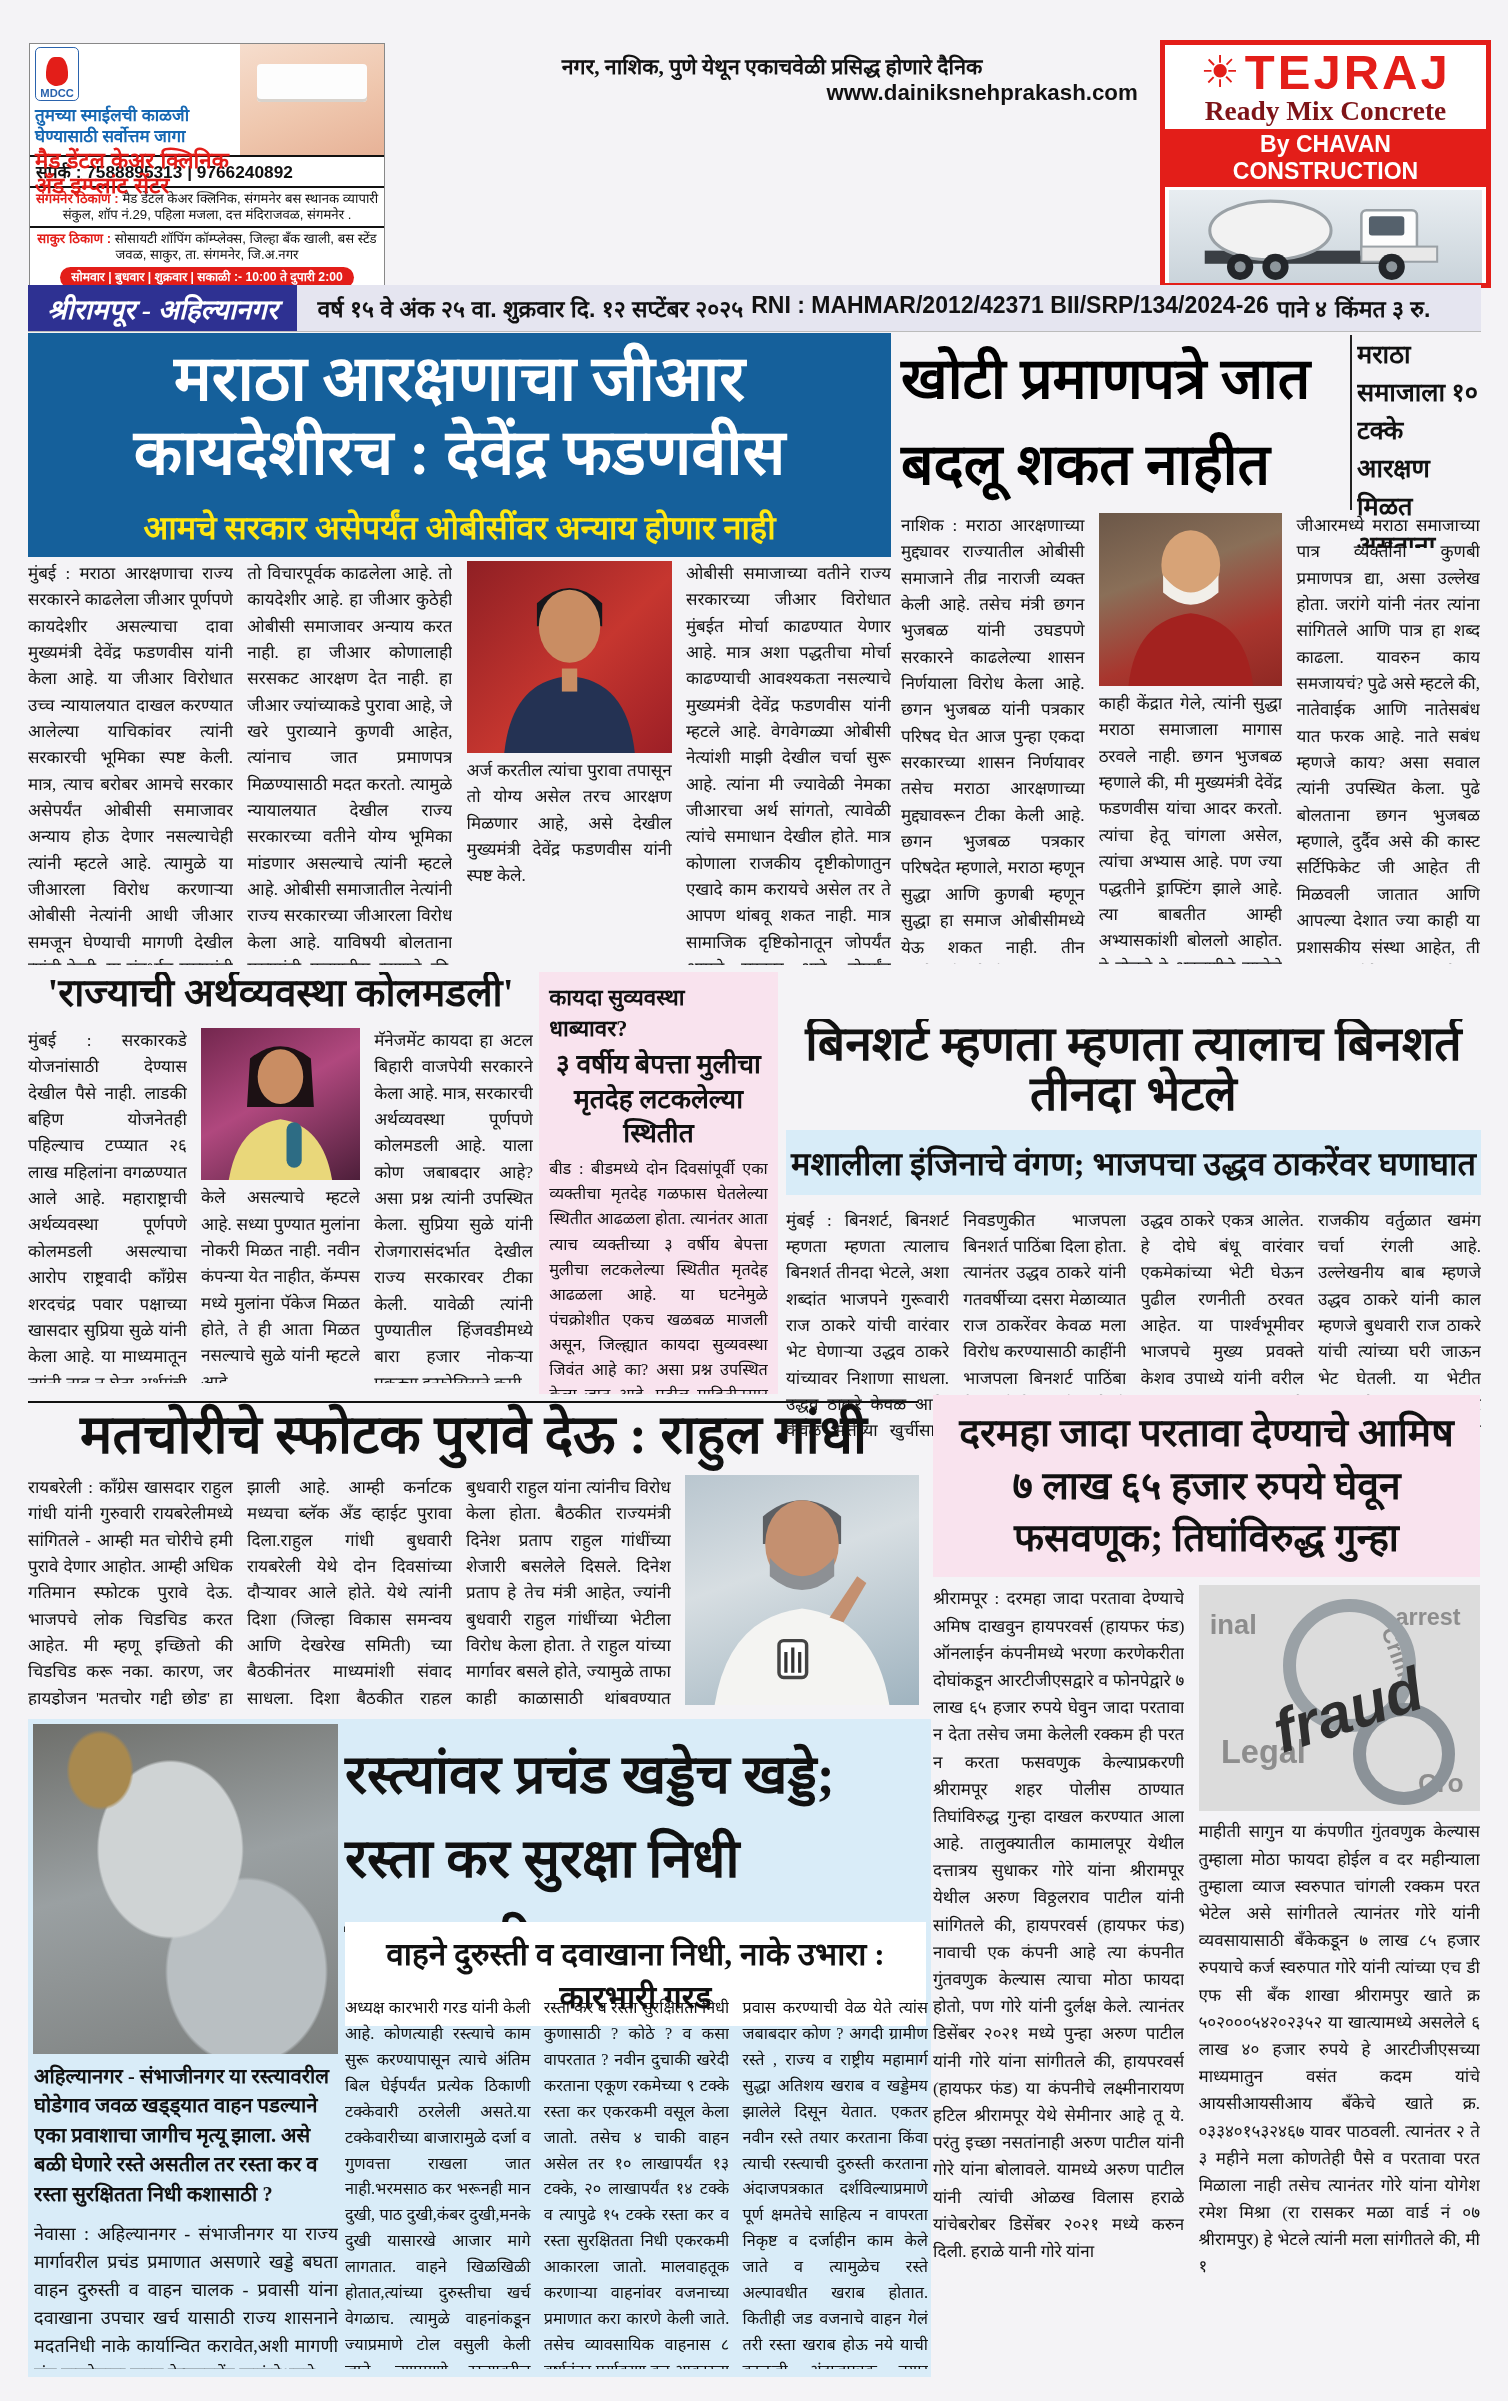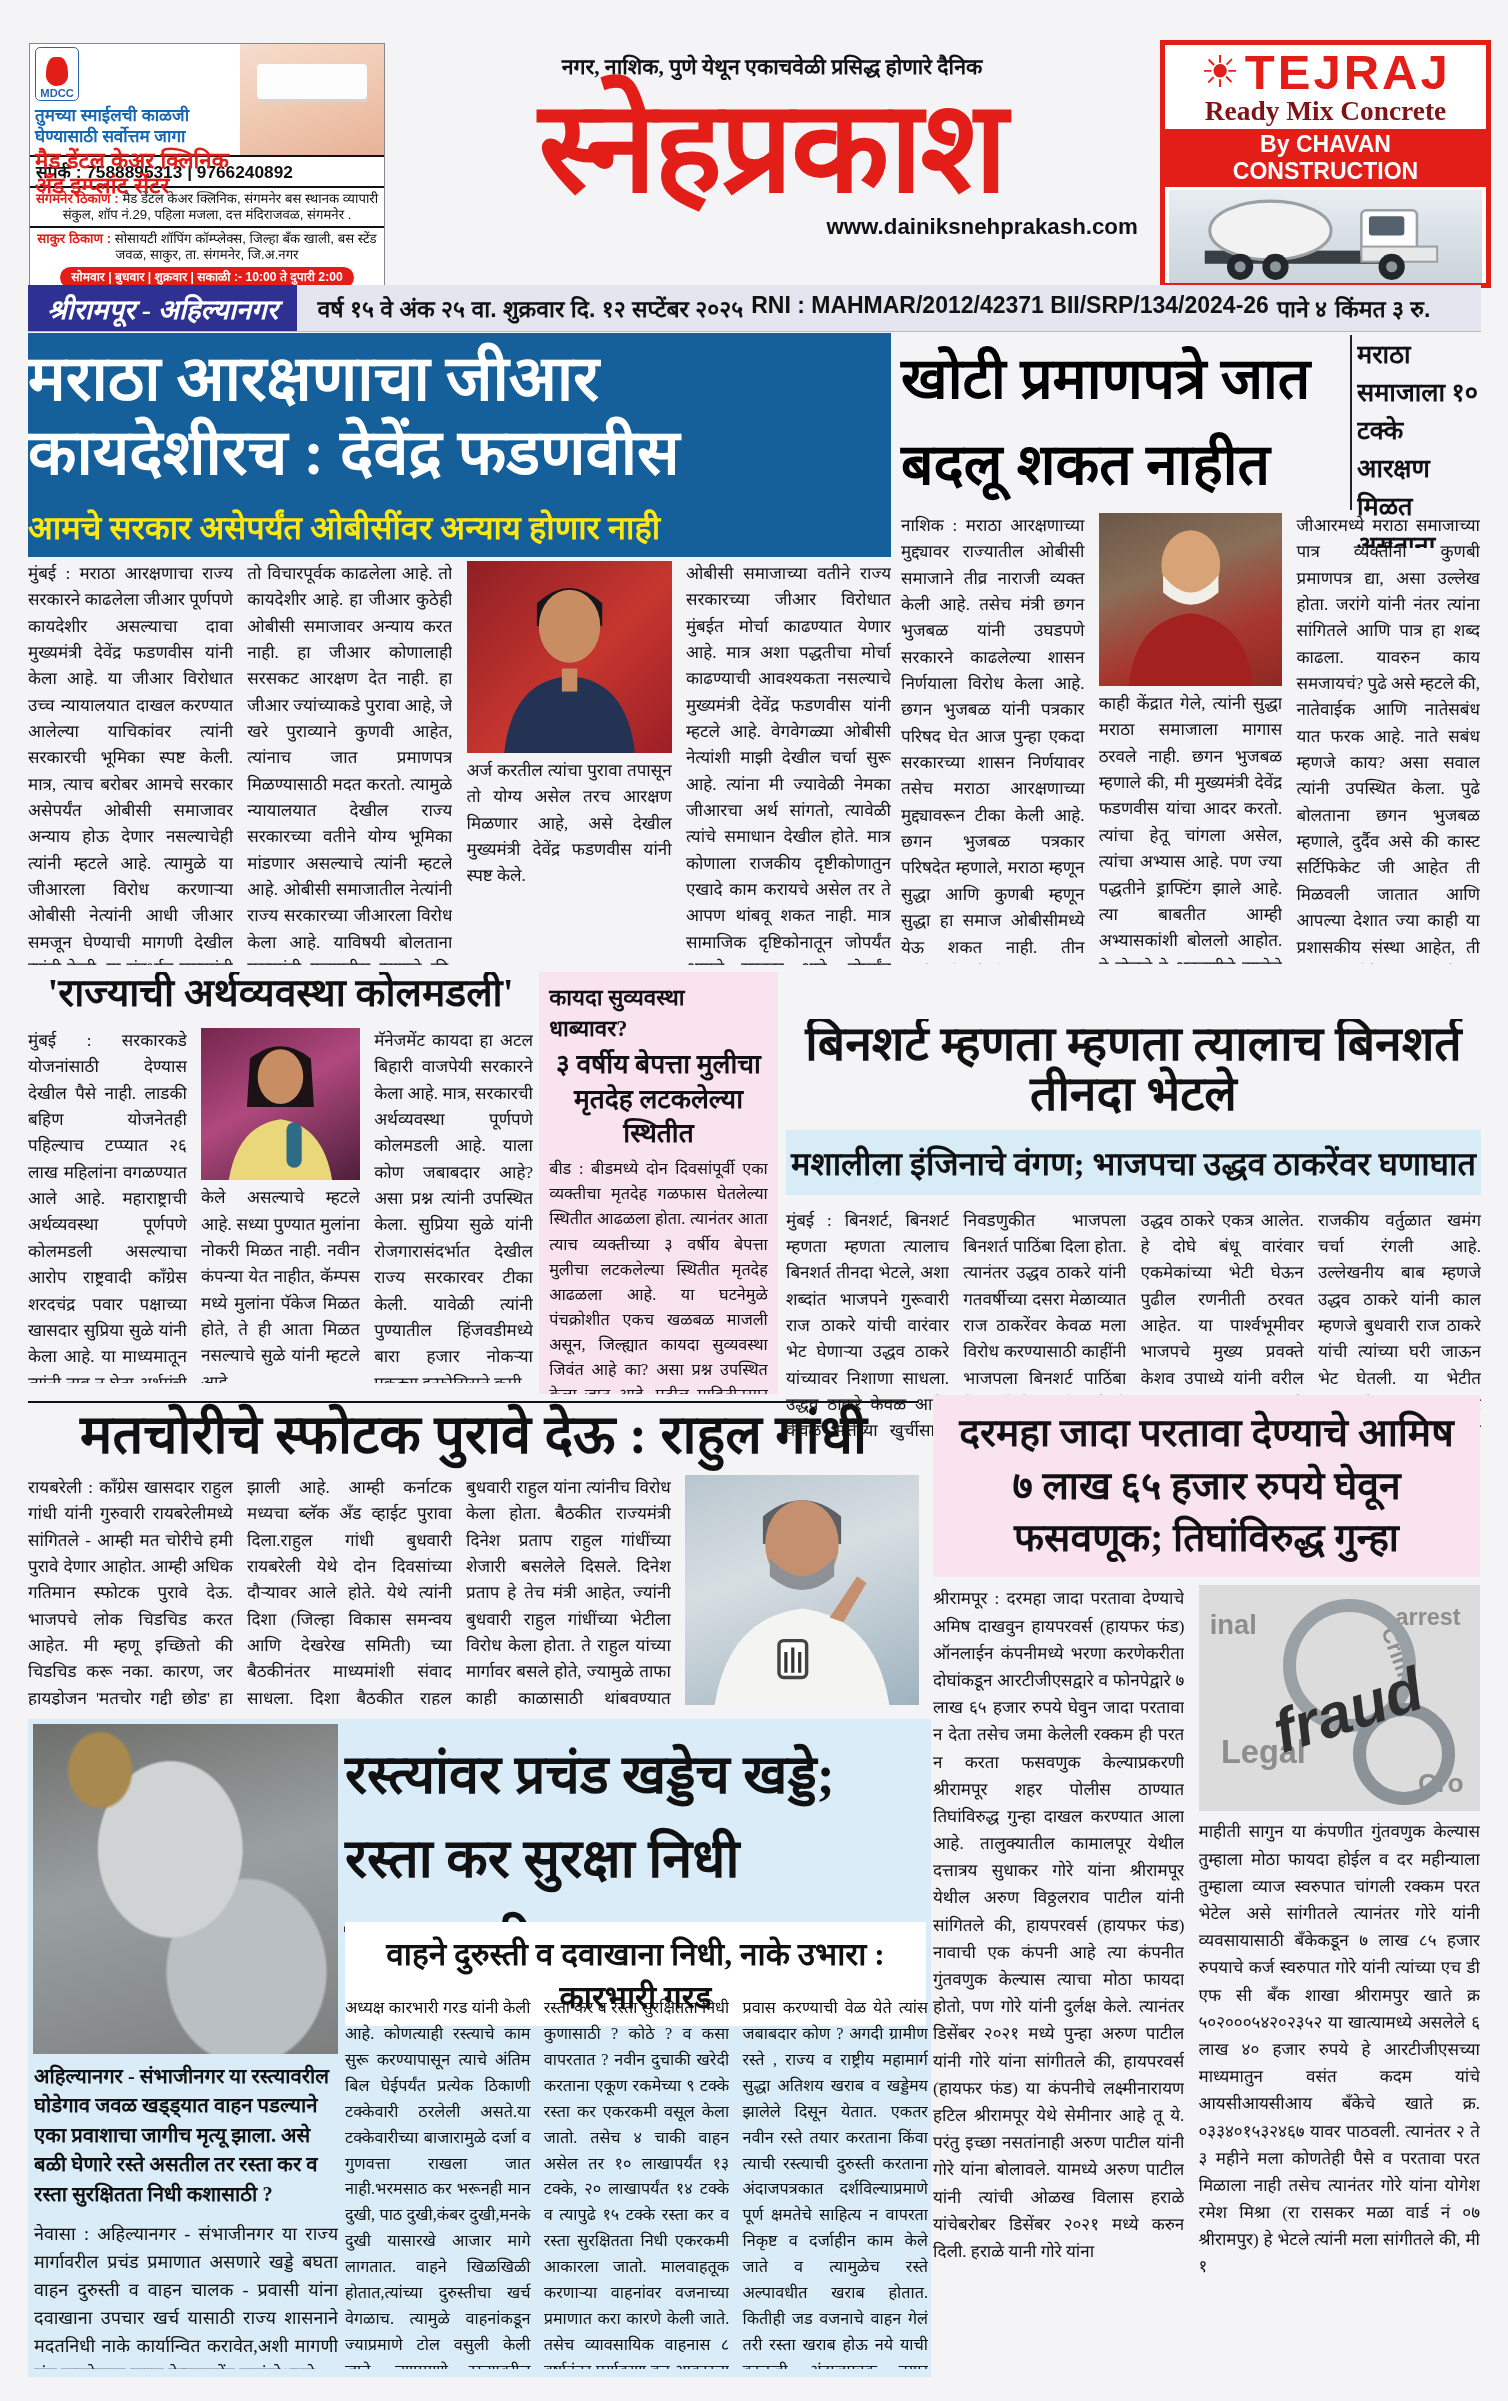--- a/index.html
+++ b/index.html
@@ -120,7 +120,6 @@
 
 <div class="abs masthead">
   <div class="tagline">नगर, नाशिक, पुणे येथून एकाचवेळी प्रसिद्ध होणारे दैनिक</div>
-  <div class="paper-title">स्नेहप्रकाश</div>
   <div class="website">www.dainiksnehprakash.com</div>
 </div>
 

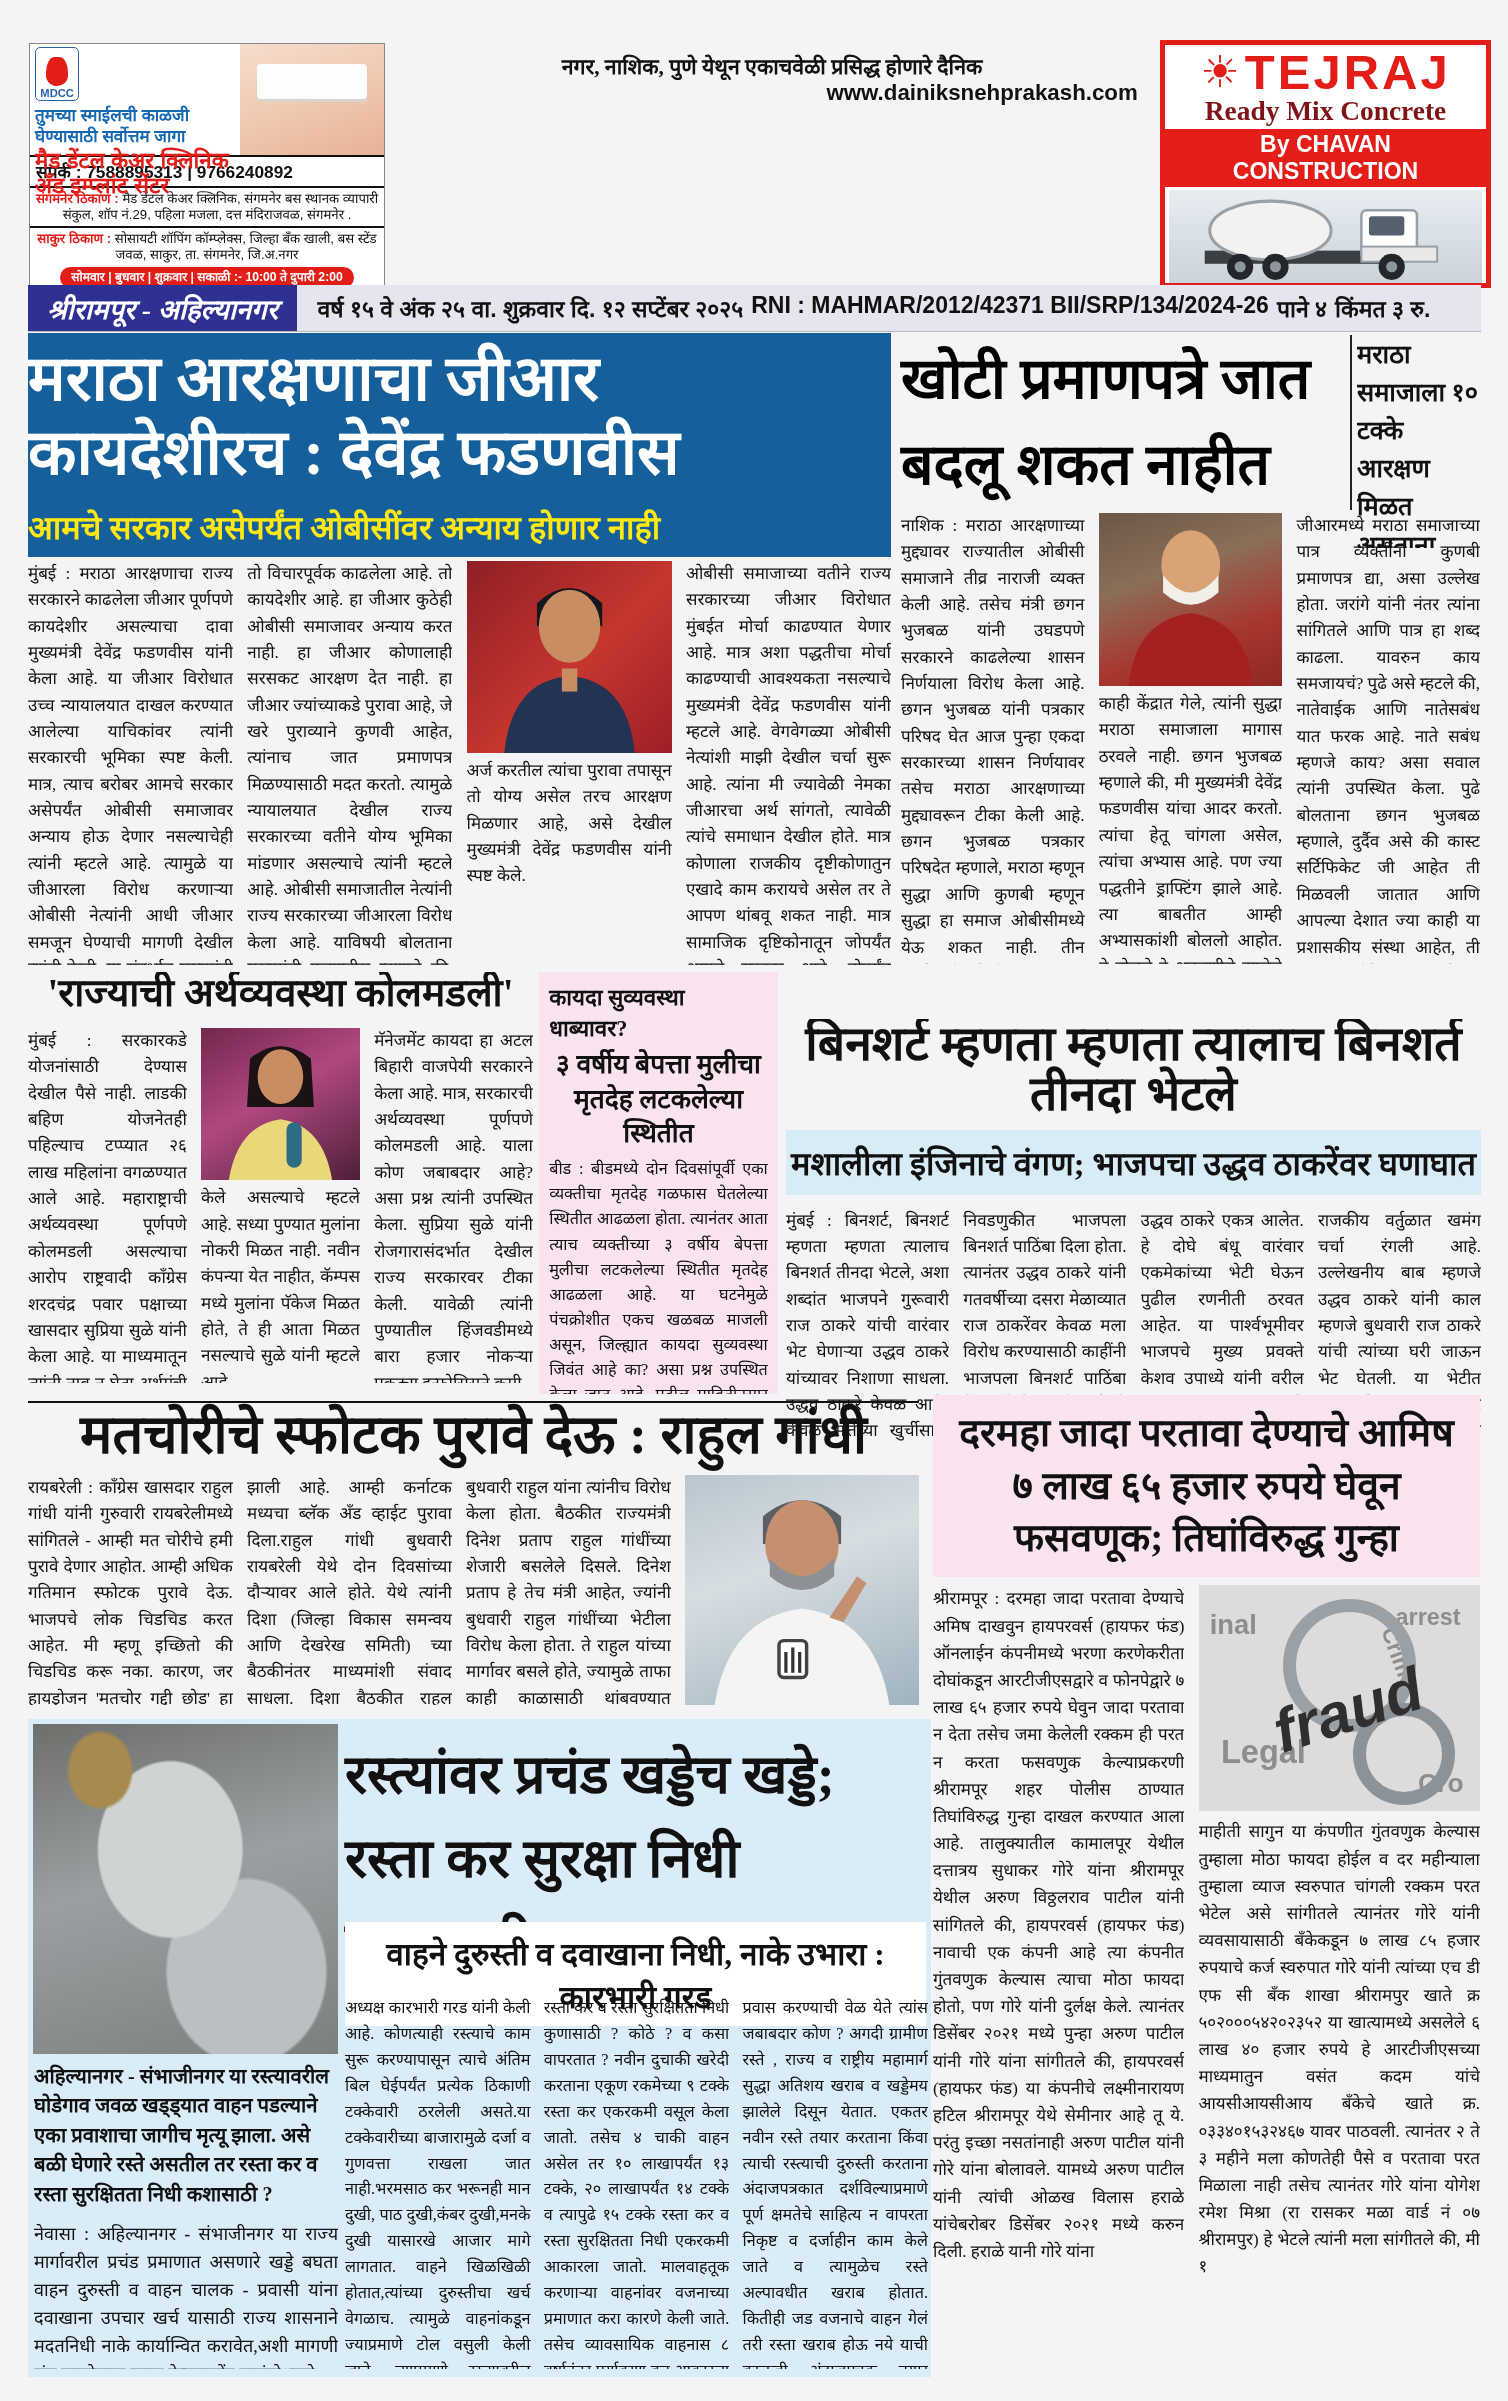--- a/index.html
+++ b/index.html
@@ -38,7 +38,7 @@
   .edition{background:#2e3192;color:#fff;font-weight:bold;font-style:italic;font-size:27.4px;height:100%;display:flex;align-items:center;padding:0 19.3px;}
   .dateinfo{font-weight:bold;font-size:23px;padding-left:20.3px;display:flex;gap:8px;white-space:nowrap;font-family:"Liberation Sans",sans-serif;}
   
-  .lead-box{left:28px;top:333px;width:863px;height:224px;background:#15609b;color:#fff;}
+  .lead-box{left:28px;top:333px;width:863px;height:224px;background:#15609b;text-align:center;color:#fff;}
   .lead-h{font-size:63px;font-weight:900;line-height:1.18;padding-top:9.1px;}
   .lead-sub{color:#ffe712;font-size:32.5px;font-weight:bold;margin-top:13.2px;}
   .cert-head{left:901px;top:336px;width:442px;height:175px;font-size:57px;font-weight:900;line-height:1.5;color:#000;}

